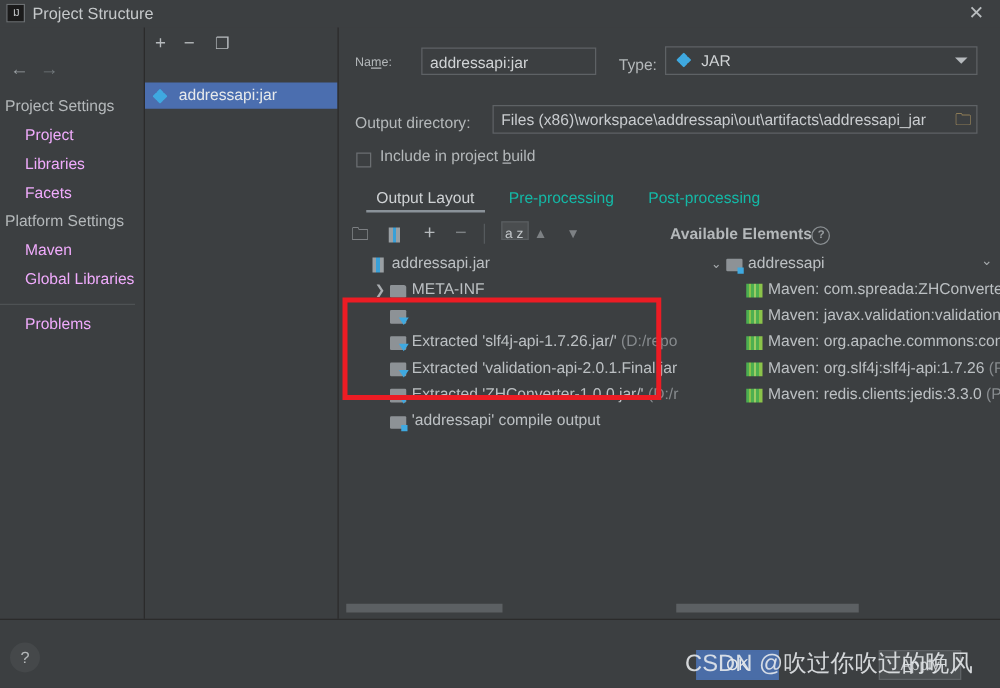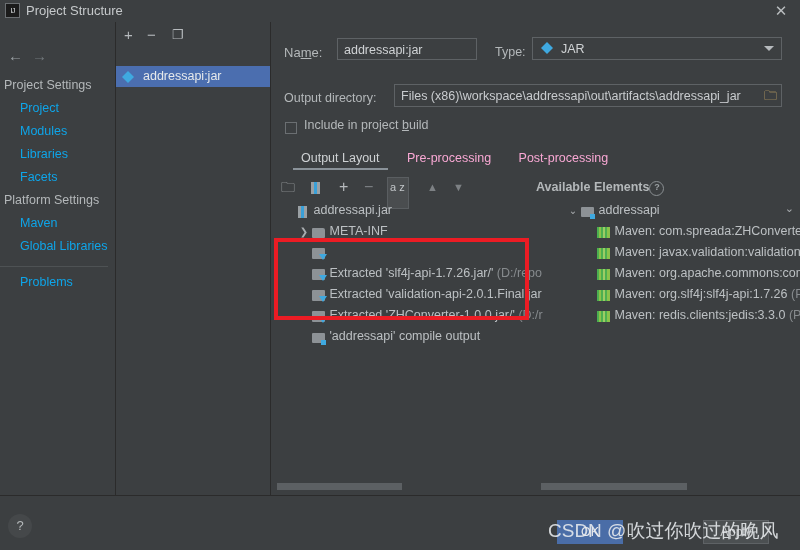--- a/index.html
+++ b/index.html
@@ -52,7 +52,7 @@
   
   .main{position:absolute;left:271px;top:22px;width:529px;height:473px;}
 
-  .field-row{position:absolute;font-size:13px;}
+  .field-row{position:absolute;font-size:10px;}
   .lbl-name{left:13px;top:23px;color:#b4b8ba;}
   .lbl-name u{text-decoration:underline;}
   .inp-name{position:absolute;left:66px;top:16px;width:140px;height:22px;

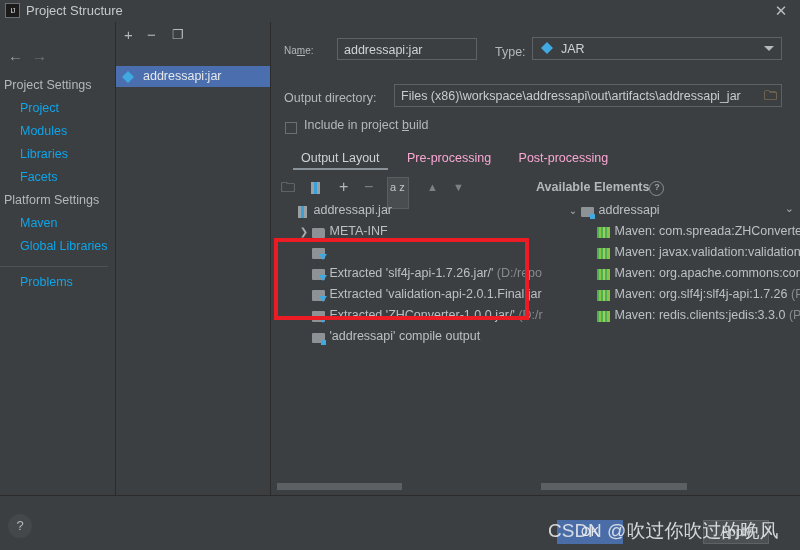--- a/index.html
+++ b/index.html
@@ -30,7 +30,7 @@
   .nav-fwd{left:32px;color:#72787c;}
   .side-list{position:absolute;left:0;top:52px;width:115px;}
   .side-group{padding:3px 0 3px 4px;font-size:12.5px;color:#b4b8ba;line-height:17px;}
-  .side-item{padding:3px 0 3px 20px;font-size:12.5px;color:#0ea5e9;line-height:17px;}
+  .side-item{padding:3px 0 3px 20px;font-size:12.5px;color:#f0abfc;line-height:17px;}
   .side-item.sel{background:#4b6eaf;color:#e5e8ea;}
   .side-sep{margin:8px 4px 4px 0;height:1px;background:#4e5254;width:108px;}
   .side-scroll{position:absolute;left:0;top:503px;width:100px;height:7px;background:#5c6063;}

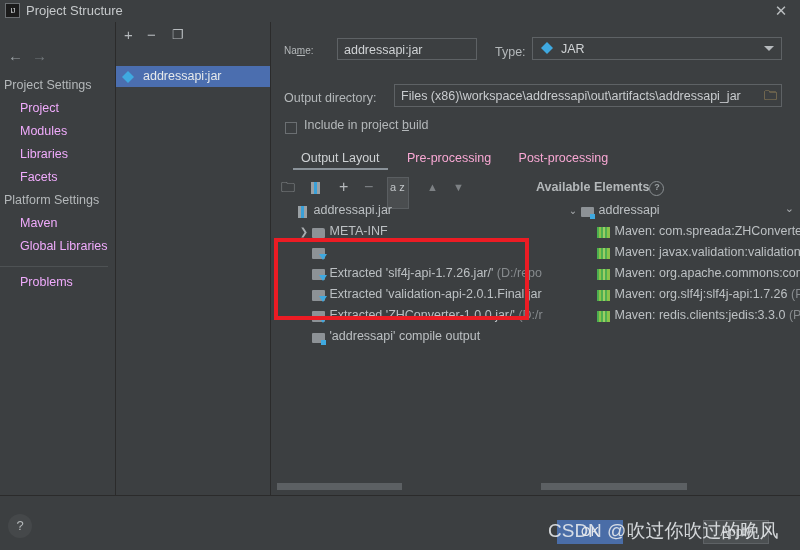--- a/index.html
+++ b/index.html
@@ -174,7 +174,6 @@
     <div class="side-list">
       <div class="side-group">Project Settings</div>
       <div class="side-item">Project</div>
-      <div class="side-item">Modules</div>
       <div class="side-item">Libraries</div>
       <div class="side-item">Facets</div>
       <div class="side-group">Platform Settings</div>

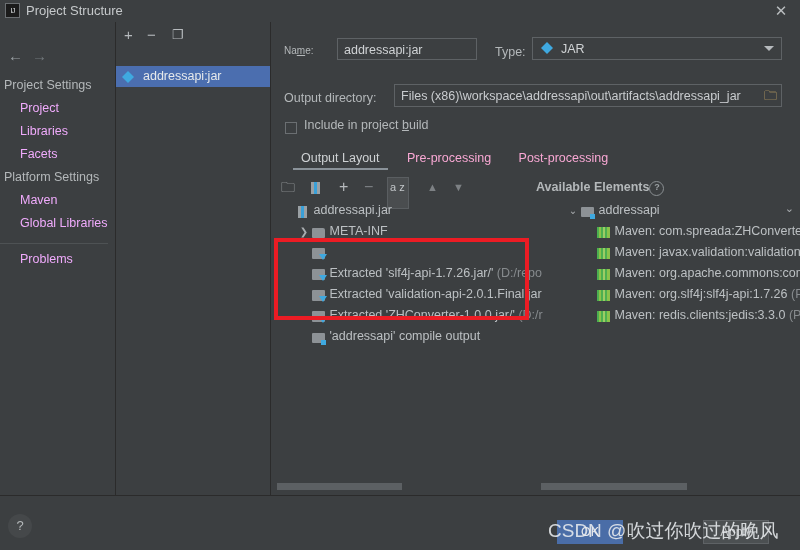--- a/index.html
+++ b/index.html
@@ -78,7 +78,7 @@
 
   
   .tabs{position:absolute;left:18px;top:127px;height:24px;}
-  .tab{position:relative;display:inline-block;padding:2px 12px 5px 12px;color:#f9a8d4;font-size:12.5px;}
+  .tab{position:relative;display:inline-block;padding:2px 12px 5px 12px;color:#14b8a6;font-size:12.5px;}
   .tab.active{color:#cfd2d4;}
   .tab.active::after{content:"";position:absolute;left:4px;right:4px;bottom:0;height:2px;background:#8a9299;}
 

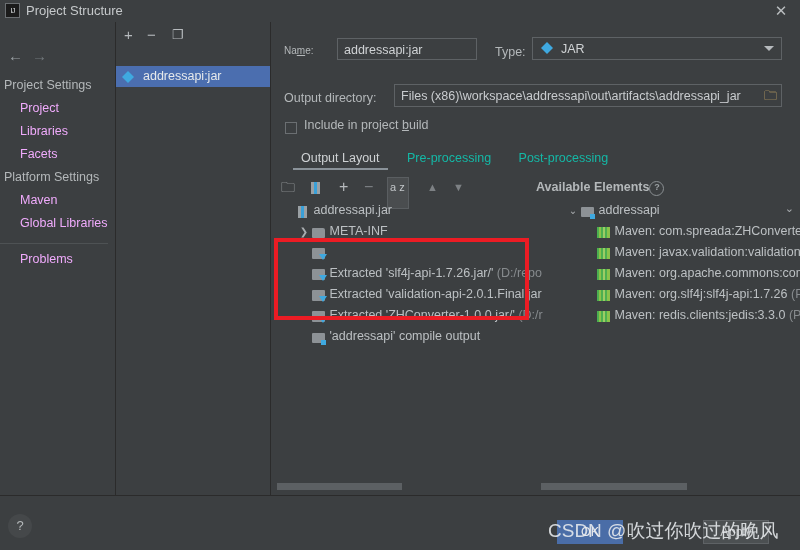--- a/index.html
+++ b/index.html
@@ -90,7 +90,7 @@
   .tt-add{left:68px;font-size:16px;}
   .tt-rem{left:93px;color:#7d8184;font-size:16px;}
   .tt-sep{position:absolute;left:116px;top:4px;width:1px;height:16px;background:#555a5d;}
-  .tt-sort{position:absolute;left:116px;top:2px;width:22px;height:32px;background:#4a4d4f;border:1px solid #5a5e61;box-sizing:border-box;}
+  .tt-sort{position:absolute;left:130px;top:2px;width:22px;height:15px;background:#4a4d4f;border:1px solid #5a5e61;box-sizing:border-box;}
   .tt-sort span{position:absolute;left:2px;top:0px;font-size:11px;line-height:18px;color:#c2c6c9;}
   .tt-up{left:156px;color:#7d8184;font-size:11px;}
   .tt-down{left:182px;color:#7d8184;font-size:11px;}

